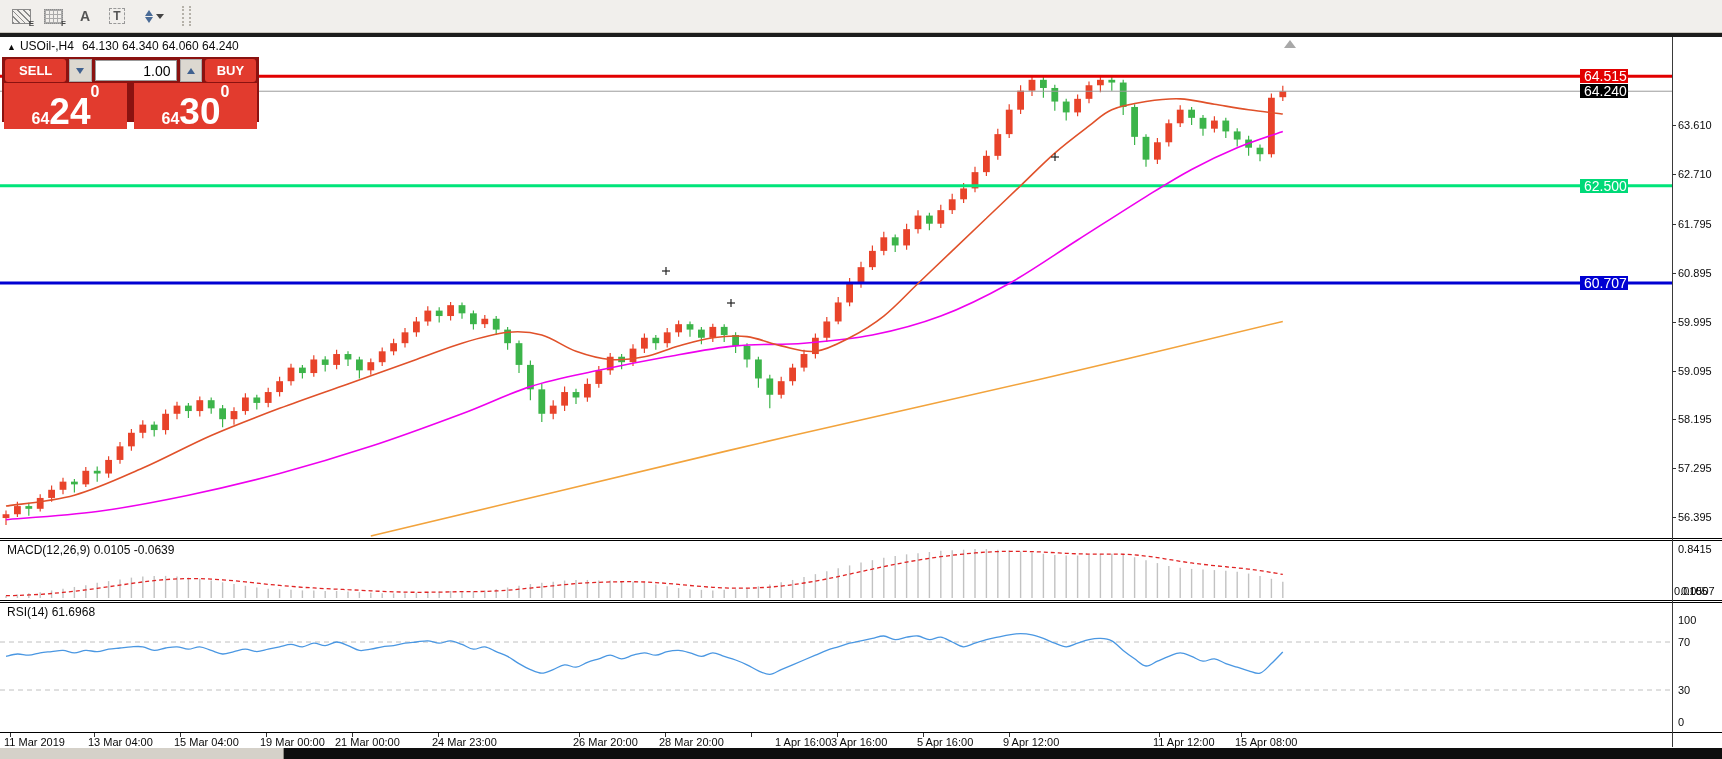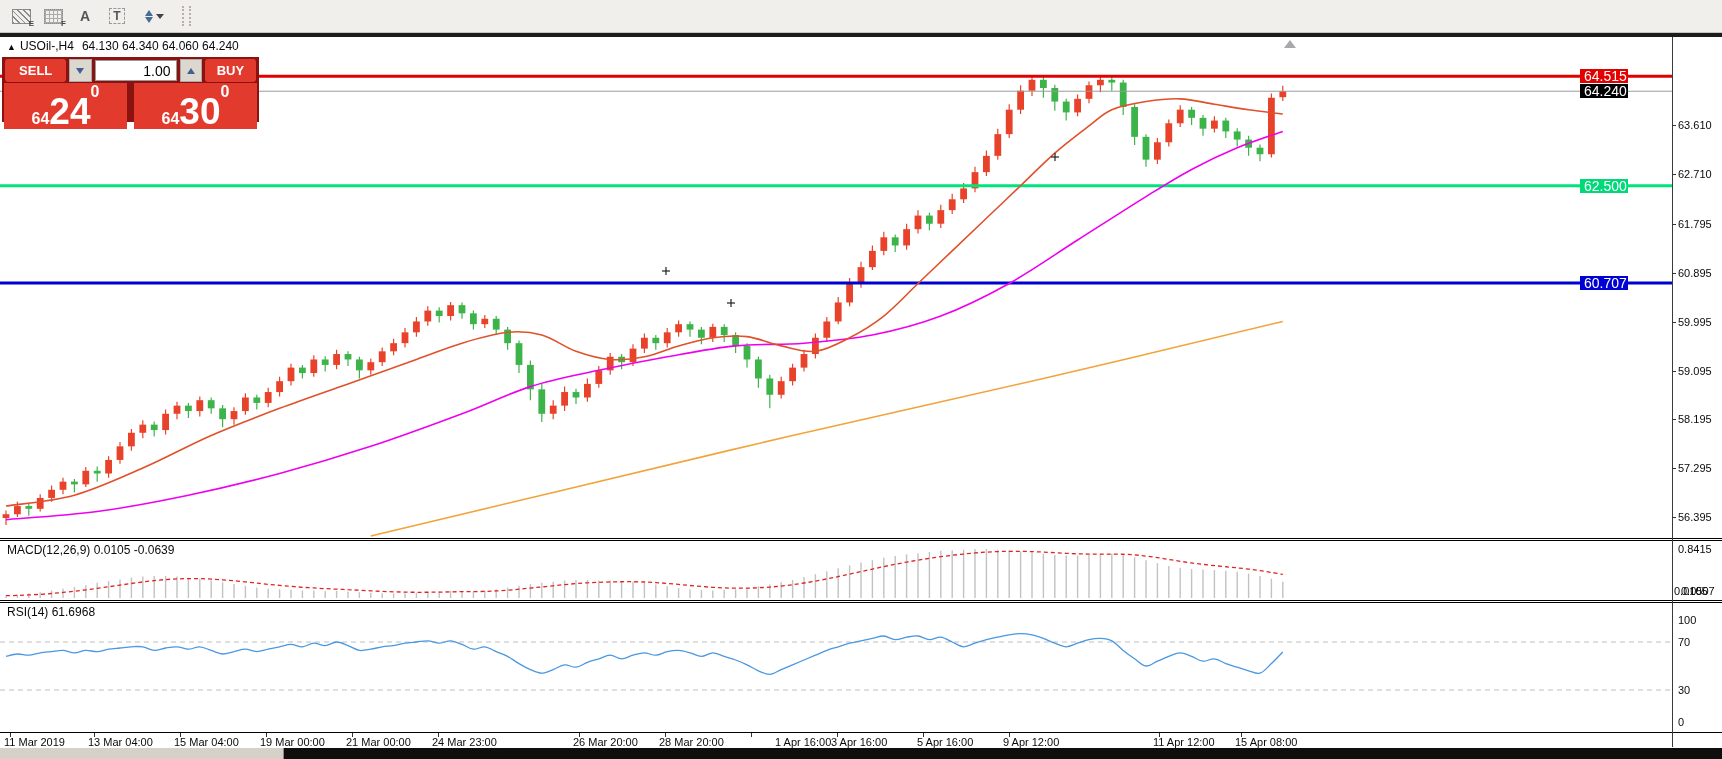--- a/index.html
+++ b/index.html
@@ -543,7 +543,7 @@
       <div class="t-tick" style="left: 266px;"></div>
       <div class="t-label" style="left: 260px;">19 Mar 00:00</div>
       <div class="t-tick" style="left: 352px;"></div>
-      <div class="t-label" style="left: 346px;">21 Mar 00:00</div>
+      <div class="t-label" style="left: 335px;">21 Mar 00:00</div>
       <div class="t-tick" style="left: 438px;"></div>
       <div class="t-label" style="left: 432px;">24 Mar 23:00</div>
       <div class="t-tick" style="left: 579px;"></div>

